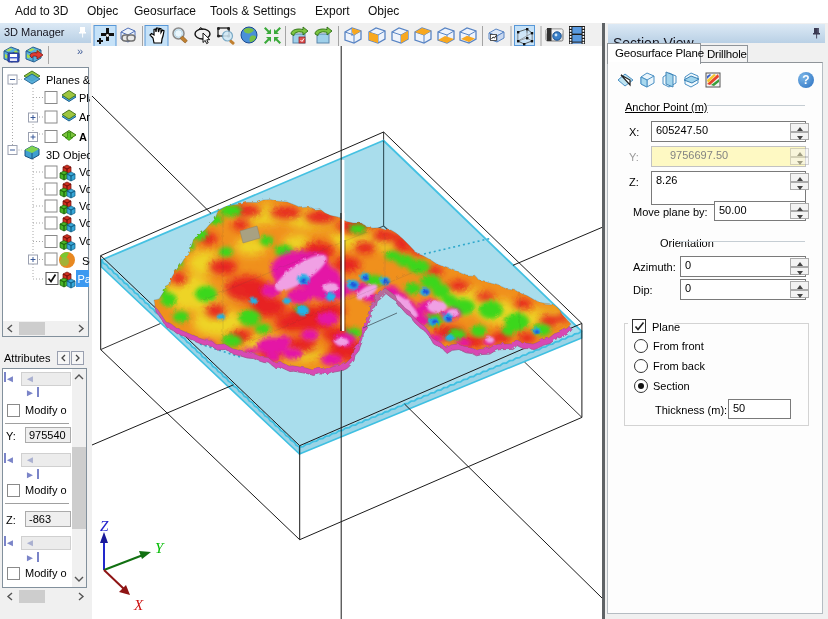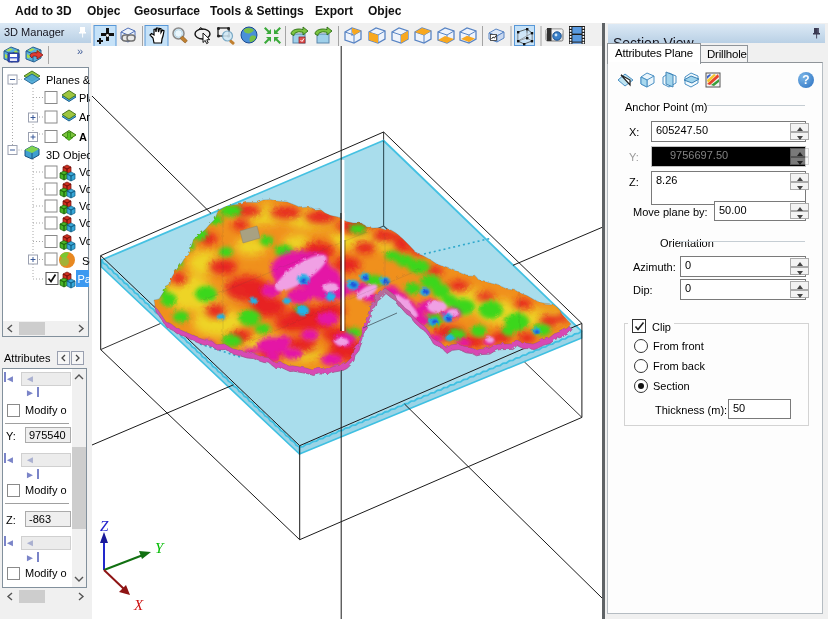--- a/index.html
+++ b/index.html
@@ -6,7 +6,7 @@
 body{width:828px;height:619px;overflow:hidden;position:relative;background:#f0f0f0;
   font-family:"Liberation Sans",sans-serif;font-size:11px;color:#000;}
 .abs{position:absolute;}
-#menubar{left:0;top:0;width:828px;height:23px;background:#ffffff;font-weight:bold;}
+#menubar{left:0;top:0;width:828px;height:23px;background:#ffffff;}
 #menubar span{position:absolute;top:4px;font-size:12px;color:#101010;}
 #toolbar{left:92px;top:23px;width:510px;height:23px;background:#f0f0f0;}
 #lefthdr{left:0;top:23px;width:91px;height:20px;background:linear-gradient(#dce9f5,#b9d0e5);}

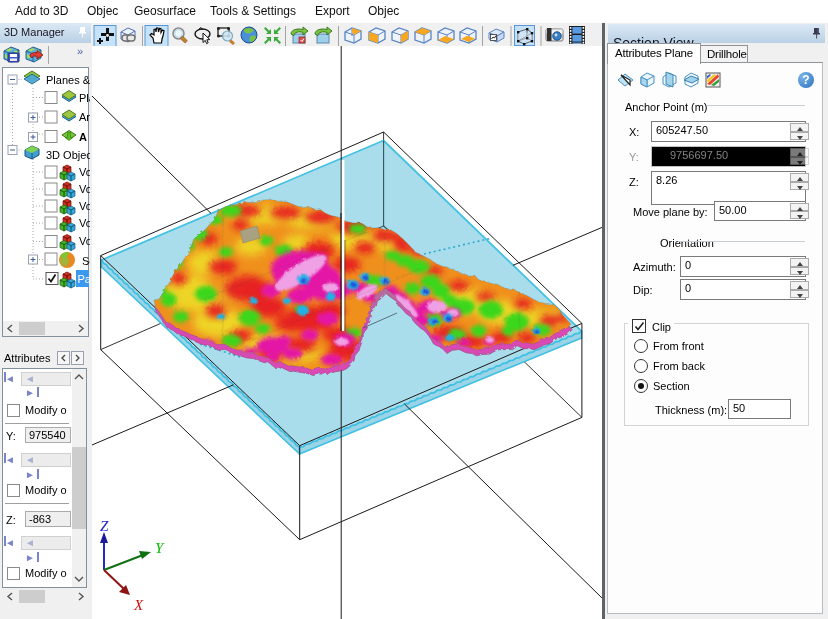--- a/index.html
+++ b/index.html
@@ -695,7 +695,7 @@
 </div>
 
 <div class="abs" style="left:607px;top:43px;width:92px;height:20px;background:#fff;border:1px solid #8f9499;border-bottom:none;z-index:3;"></div>
-<div class="abs" style="left:615px;top:47px;font-size:11.5px;letter-spacing:-0.2px;z-index:4;">Attributes Plane</div>
+<div class="abs" style="left:615px;top:47px;font-size:11.5px;letter-spacing:-0.2px;z-index:4;">Geosurface Plane</div>
 <div class="abs" style="left:699px;top:45px;width:47px;height:18px;background:#f3f3f3;border:1px solid #8f9499;border-bottom:none;"></div>
 <div class="abs" style="left:707px;top:48px;font-size:11.5px;letter-spacing:-0.2px;">Drillhole</div>
 

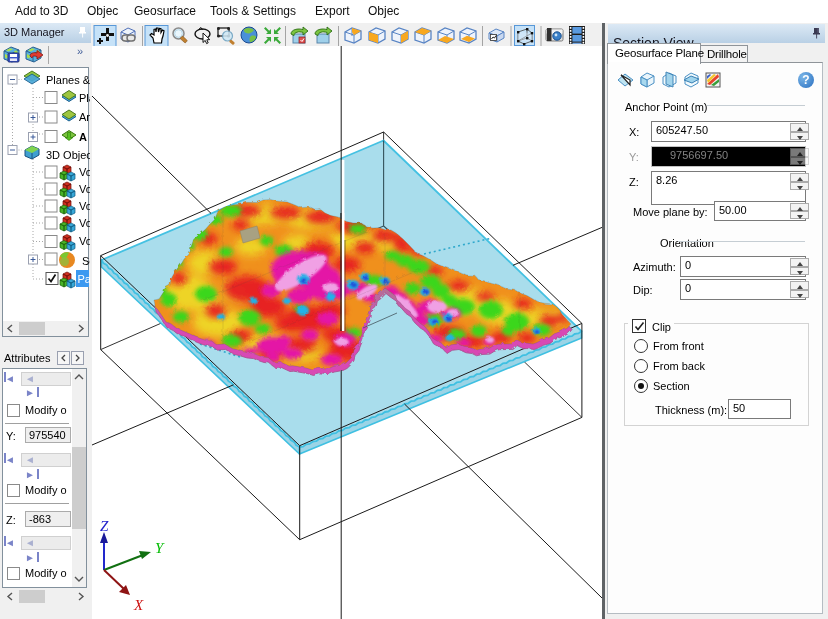--- a/index.html
+++ b/index.html
@@ -736,7 +736,7 @@
 
 <div class="abs" style="left:798px;top:72px;width:16px;height:16px;border-radius:50%;background:radial-gradient(circle at 5px 5px,#7ab6e8,#2a6fc0);color:#fff;font-weight:bold;font-size:12px;text-align:center;line-height:16px;z-index:2;">?</div>
 
-<div class="lbl" style="left:625px;top:101px;">Anchor Point (m)</div>
+<div class="lbl" style="left:625px;top:101px;text-decoration:underline;">Anchor Point (m)</div>
 <div class="gline" style="left:707px;top:105px;width:98px;"></div>
 <div class="lbl" style="left:629px;top:126px;">X:</div>
 <div class="fld" style="left:651px;top:121px;width:155px;height:21px;">605247.50</div>

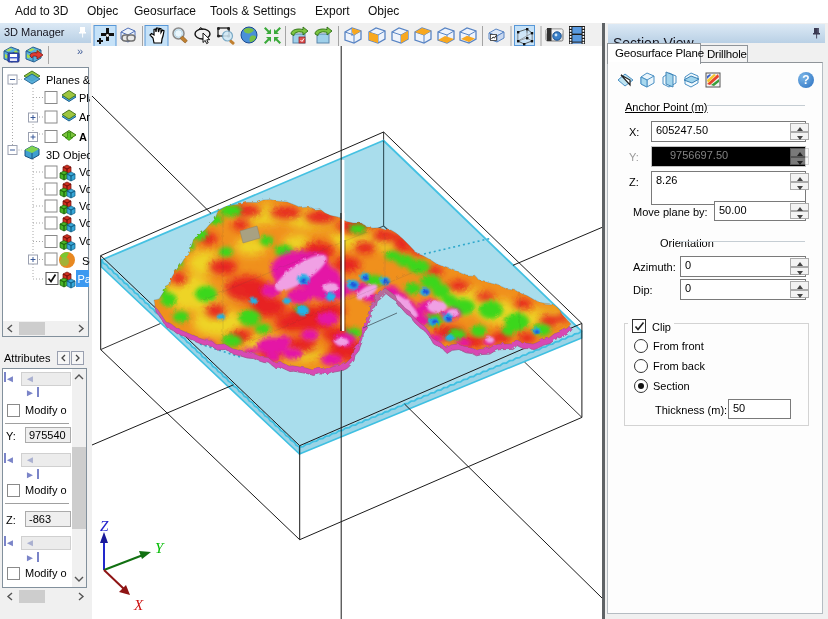--- a/index.html
+++ b/index.html
@@ -19,7 +19,7 @@
 #rpanel{left:605px;top:23px;width:223px;height:596px;background:#f0f0f0;}
 .fld{position:absolute;z-index:2;background:#fff;border:1px solid #7a7a7a;font-size:11px;
   padding:2px 0 0 4px;box-sizing:border-box;}
-.fld.dis{background:#000000;color:#838383;border-color:#c2c2c2;padding-left:18px;}
+.fld.dis{background:#fef9c3;color:#838383;border-color:#c2c2c2;padding-left:18px;}
 .spin{position:absolute;z-index:2;width:19px;box-sizing:border-box;}
 .spin .up,.spin .dn{position:absolute;left:0;width:19px;height:50%;background:#f3f3f3;
   border:1px solid #ababab;box-sizing:border-box;}

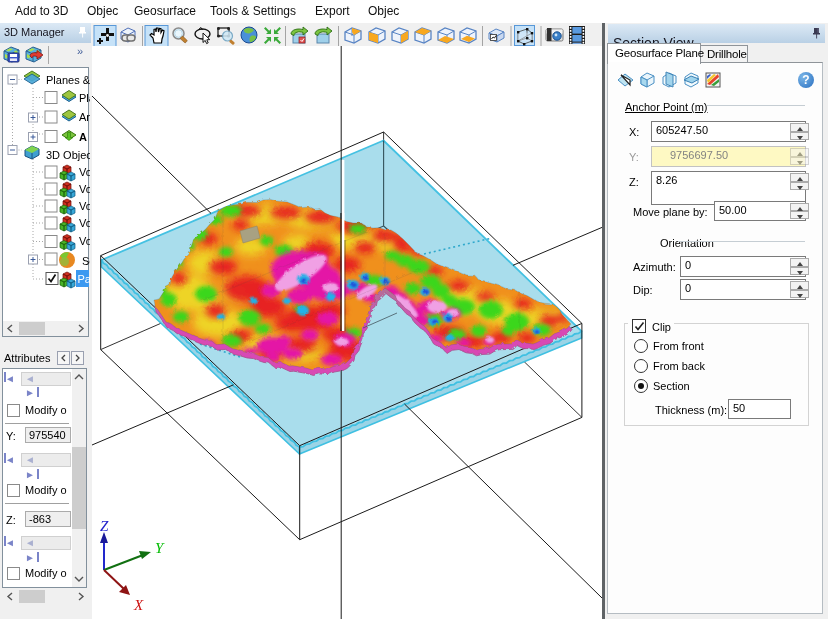--- a/index.html
+++ b/index.html
@@ -808,7 +808,7 @@
 <svg class="abs" style="left:633px;top:320px;z-index:3;" width="13" height="13" viewBox="0 0 13 13">
     <path d="M2.5 6.5 L5 9.5 L10.5 2.5" stroke="#222" stroke-width="1.6" fill="none"></path>
   </svg>
-<div class="lbl" style="left:652px;top:321px;">Clip</div>
+<div class="lbl" style="left:652px;top:321px;">Plane</div>
 <div class="radio" style="left:634px;top:339px;width:14px;height:14px;"></div>
 <div class="lbl" style="left:653px;top:340px;">From front</div>
 <div class="radio" style="left:634px;top:359px;width:14px;height:14px;"></div>

